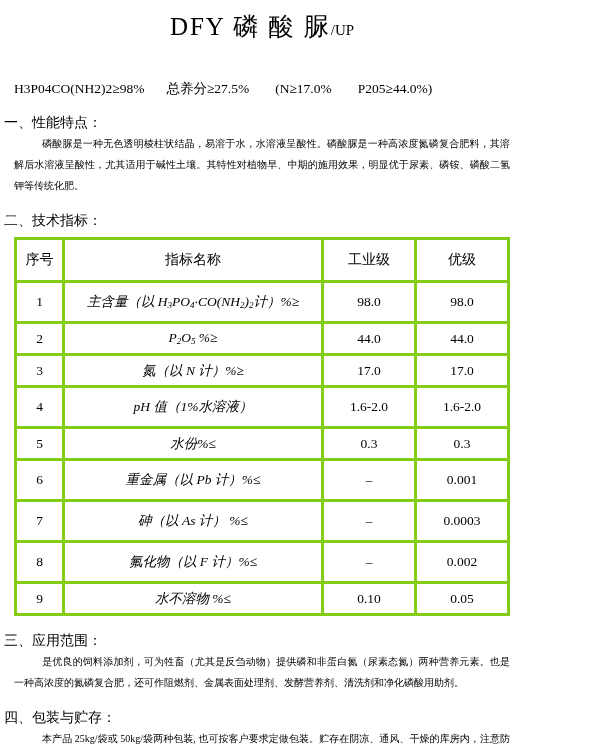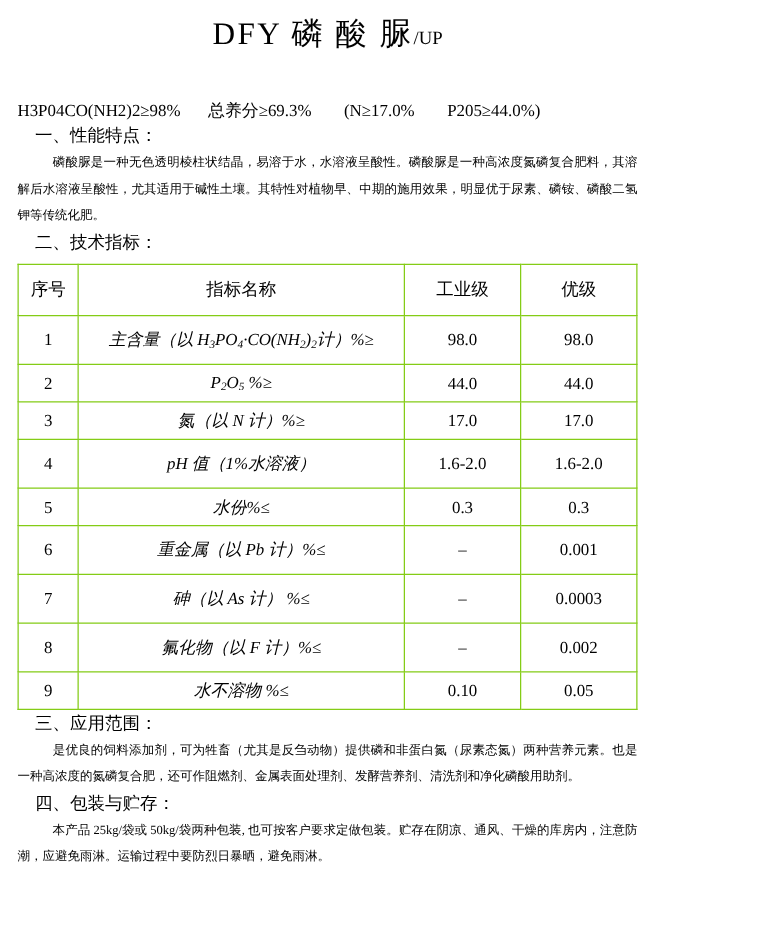--- a/index.html
+++ b/index.html
@@ -124,7 +124,7 @@
   </div>
 
   <div class="formula-row">
-    <span class="seg">H3P04CO(NH2)2≥98%</span><span class="gap-1"></span><span class="seg">总养分≥69.3%</span><span class="gap-2"></span><span class="seg">(N≥17.0%</span><span class="gap-3"></span><span class="seg">P205≥44.0%)</span>
+    <span class="seg">H3P04CO(NH2)2≥98%</span><span class="gap-1"></span><span class="seg">总养分≥27.5%</span><span class="gap-2"></span><span class="seg">(N≥17.0%</span><span class="gap-3"></span><span class="seg">P205≥44.0%)</span>
   </div>
 
   <div class="sec-head">一、性能特点：</div>

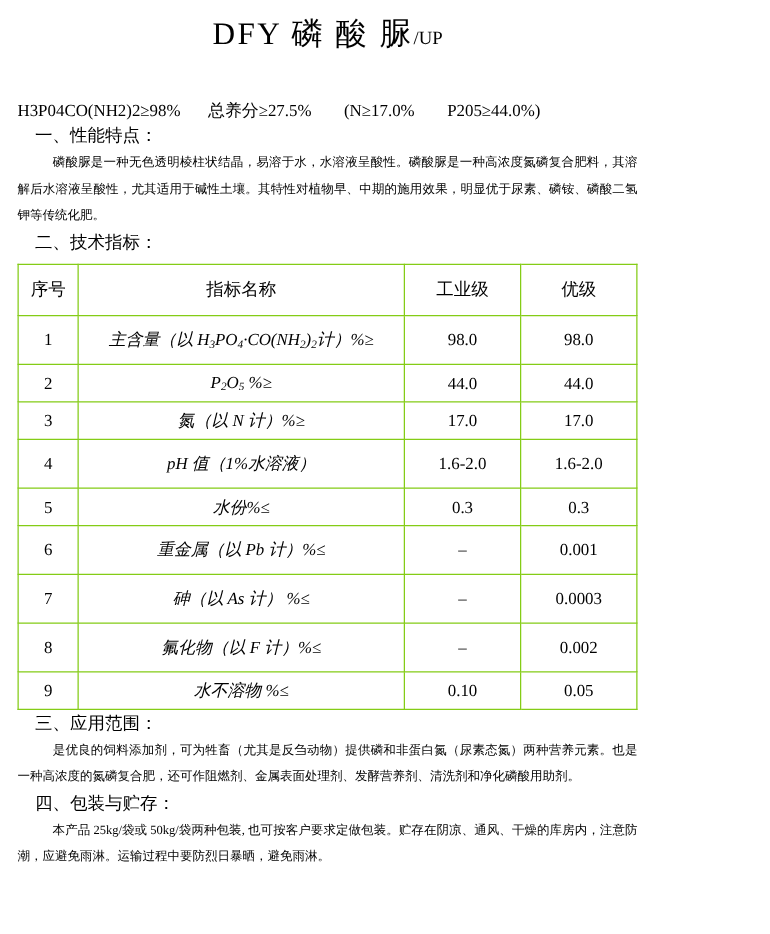--- a/index.html
+++ b/index.html
@@ -59,9 +59,9 @@
 
   
   .sec-head {
-    padding: 0 28px;
+    padding: 0 4px;
     font-size: 14px;
-    margin-top: 2px;
+    margin-top: 15px;
     line-height: 20px;
   }
   .para {

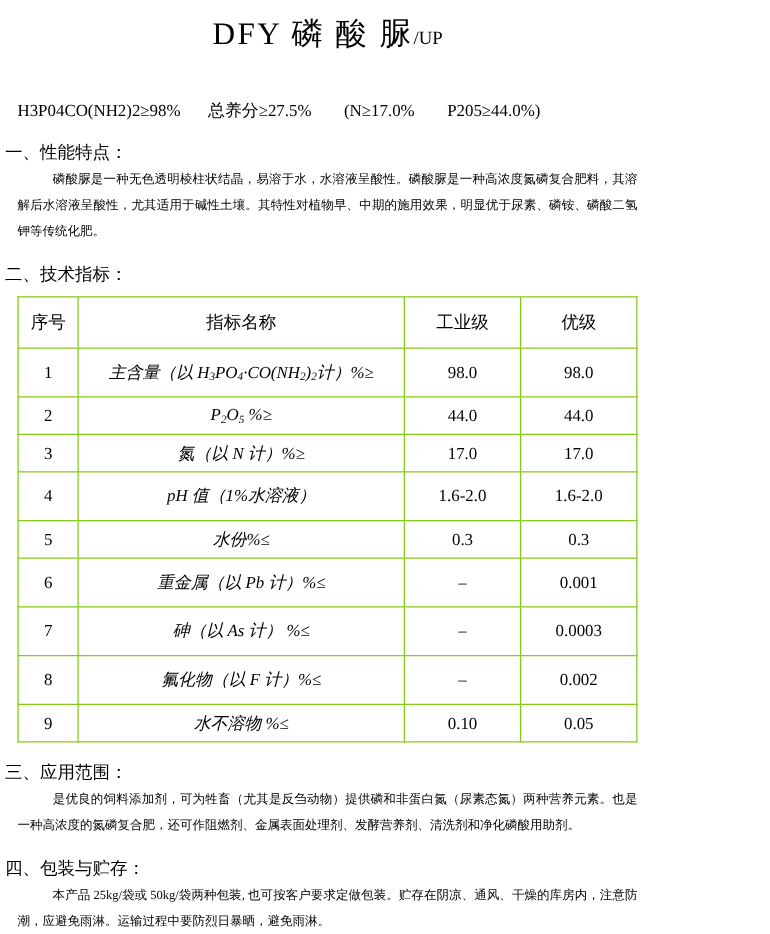--- a/index.html
+++ b/index.html
@@ -87,7 +87,7 @@
     table-layout: fixed;
   }
   table.spec td, table.spec th {
-    border: 1px solid #84cc16;
+    border: 3px solid #84cc16;
     text-align: center;
     vertical-align: middle;
     font-weight: normal;

